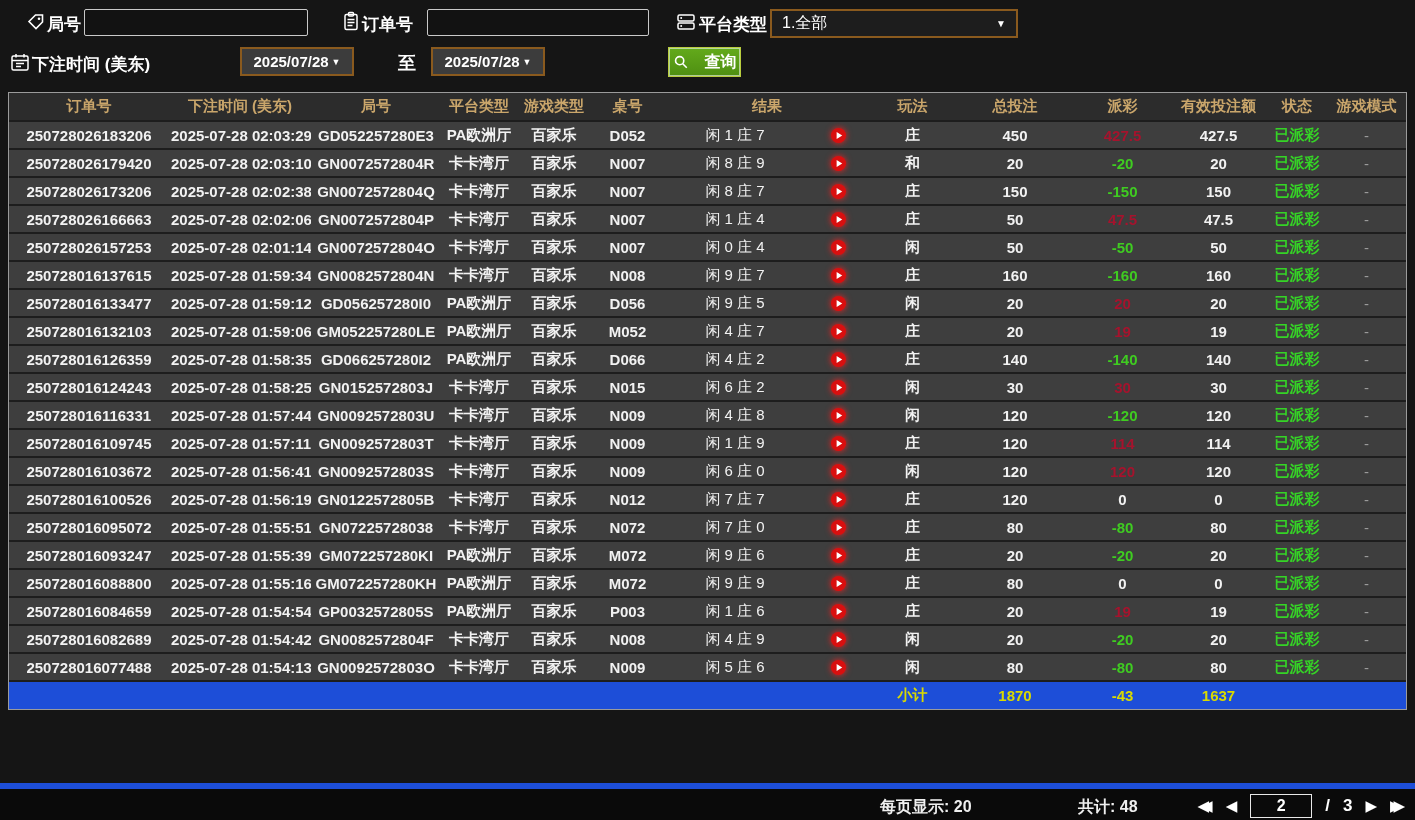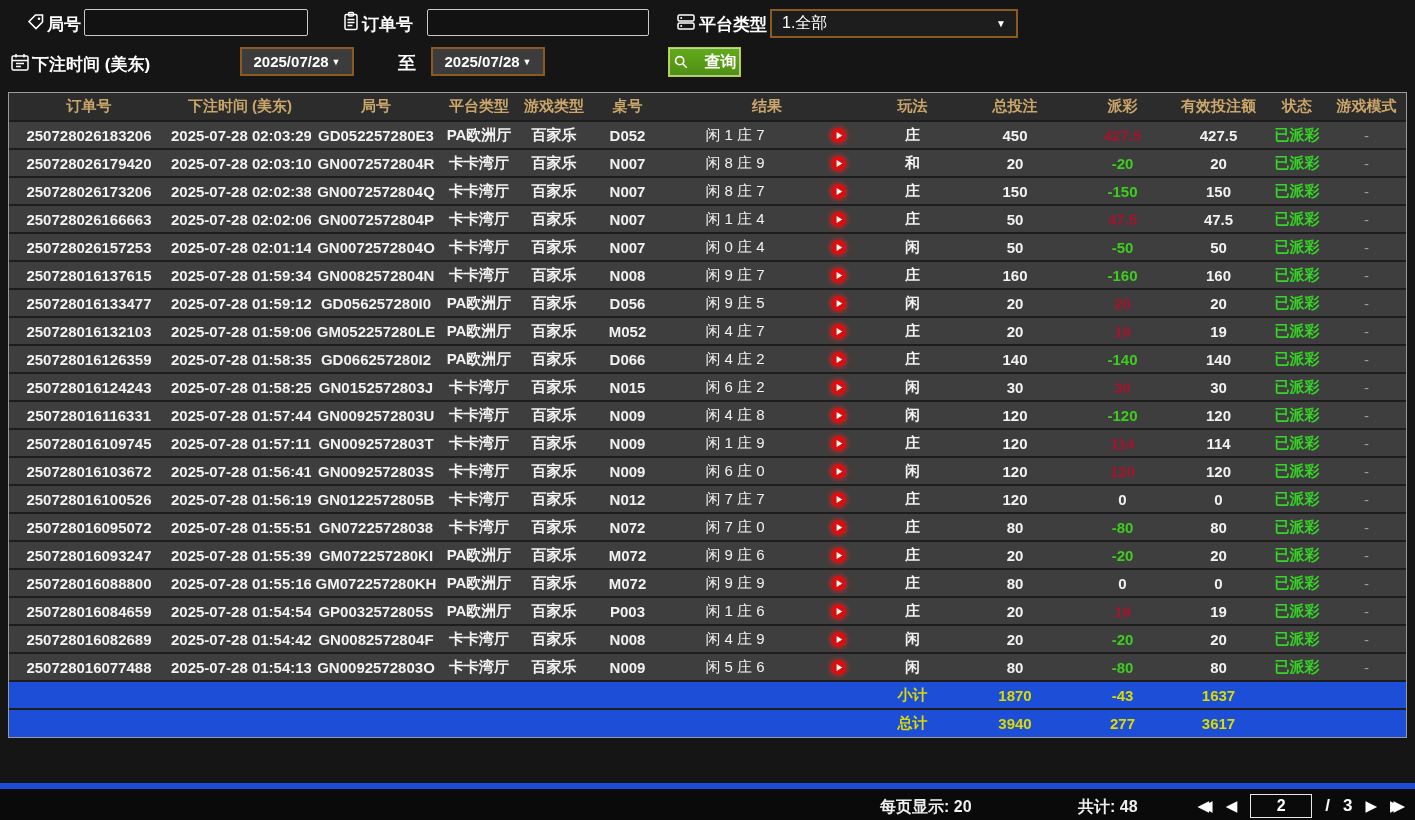--- a/index.html
+++ b/index.html
@@ -691,15 +691,6 @@
         <td></td>
           <td></td>
       </tr>
-      <tr class="sumrow">
-        <td colspan="7"></td>
-        <td>总计</td>
-        <td>3940</td>
-        <td>277</td>
-        <td>3617</td>
-        <td></td>
-          <td></td>
-      </tr>
     </tbody>
   </table>
 </div>

